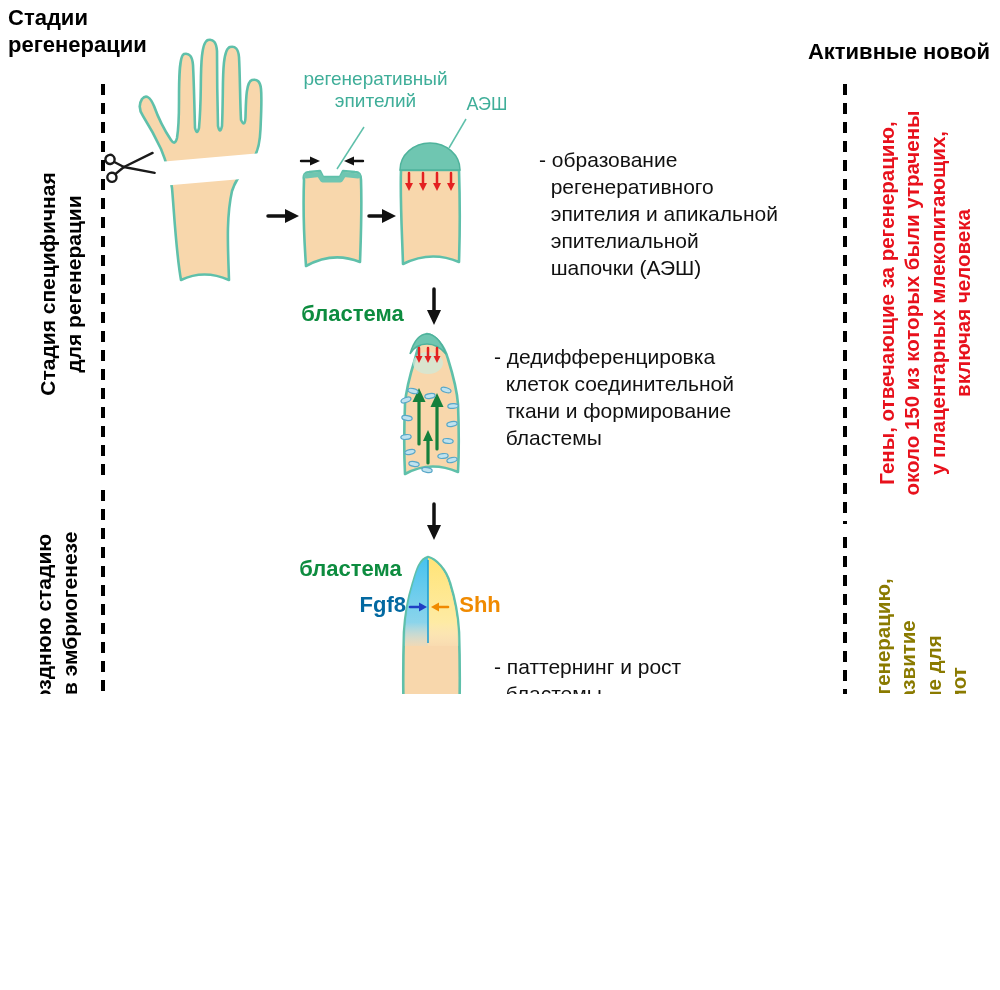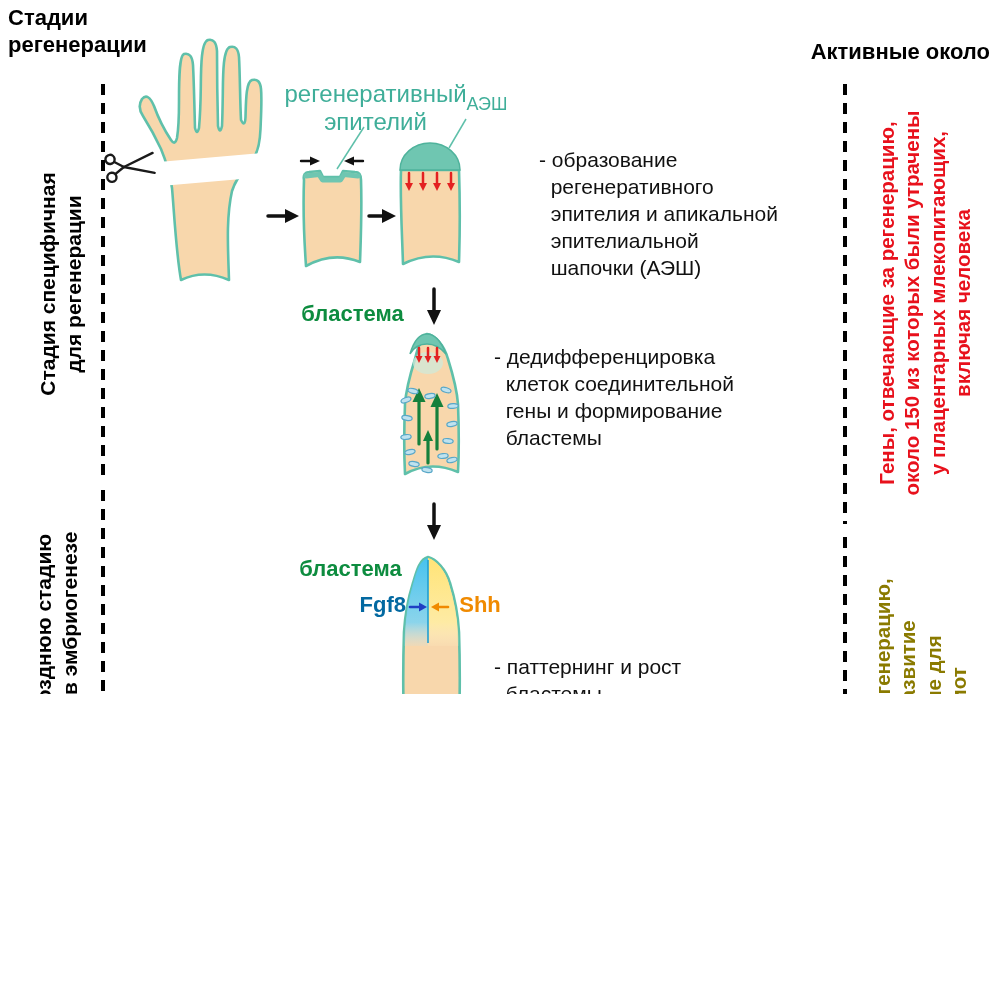--- a/index.html
+++ b/index.html
@@ -186,7 +186,7 @@
 
   <div class="hdr" style="left:8px; top:5px;">Стадии
 регенерации</div>
-  <div class="hdr hdr-right" style="left:780px; top:39px; width:210px;">Активные около</div>
+  <div class="hdr hdr-right" style="left:780px; top:39px; width:210px;">Активные новой</div>
 
   <div class="dash-v" style="left:101px; top:84px; height:396px;"></div>
   <div class="dash-v" style="left:101px; top:490px; height:478px;"></div>

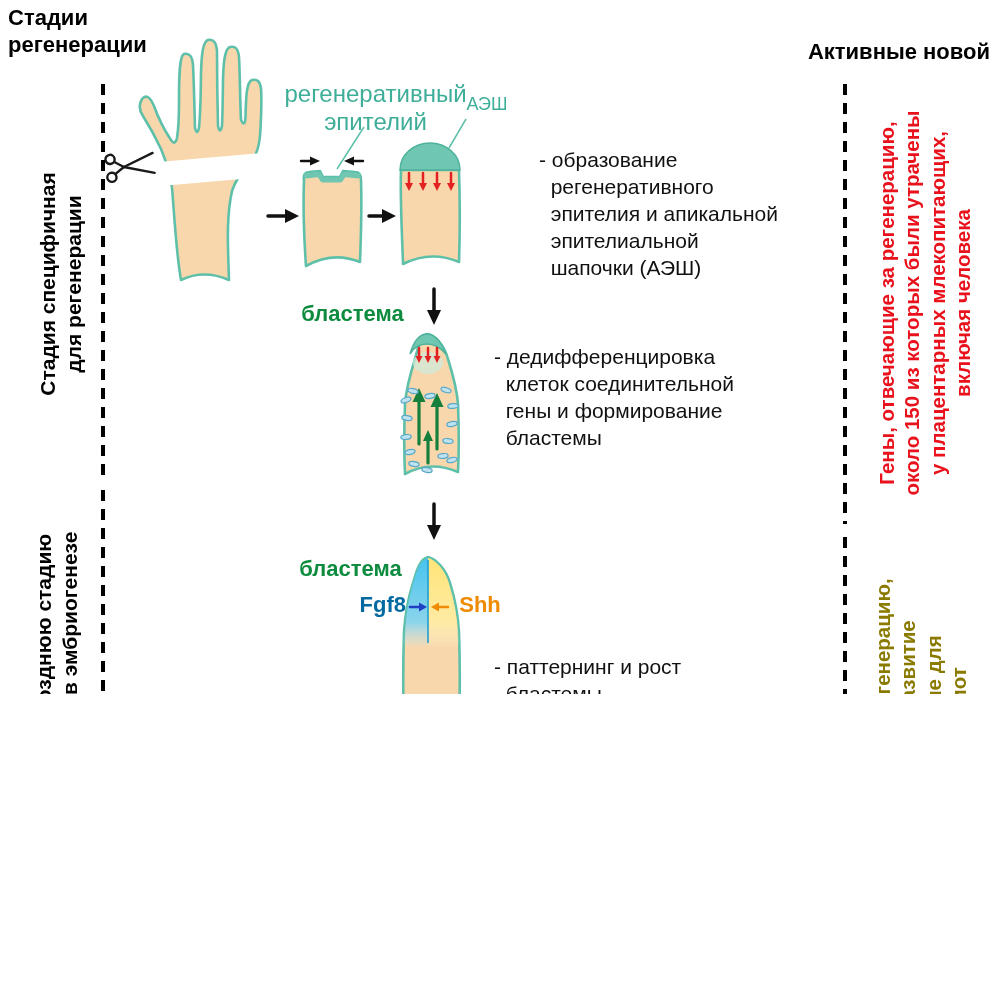--- a/index.html
+++ b/index.html
@@ -206,7 +206,7 @@
 конечностей, общие для
 анамний и амниот</div>
 
-  <div class="fig-label" style="left:283px; top:80px; width:185px; color:#3fae99; font-size:24px;">регенеративный
+  <div class="fig-label" style="left:283px; top:68px; width:185px; color:#3fae99; font-size:19px;">регенеративный
 эпителий</div>
   <div class="fig-label" style="left:447px; top:94px; width:80px; color:#3fae99; font-size:18px;">АЭШ</div>
   <div class="fig-label" style="left:300px; top:301px; width:105px; color:#0d8c3f; font-size:22px; font-weight:600;">бластема</div>

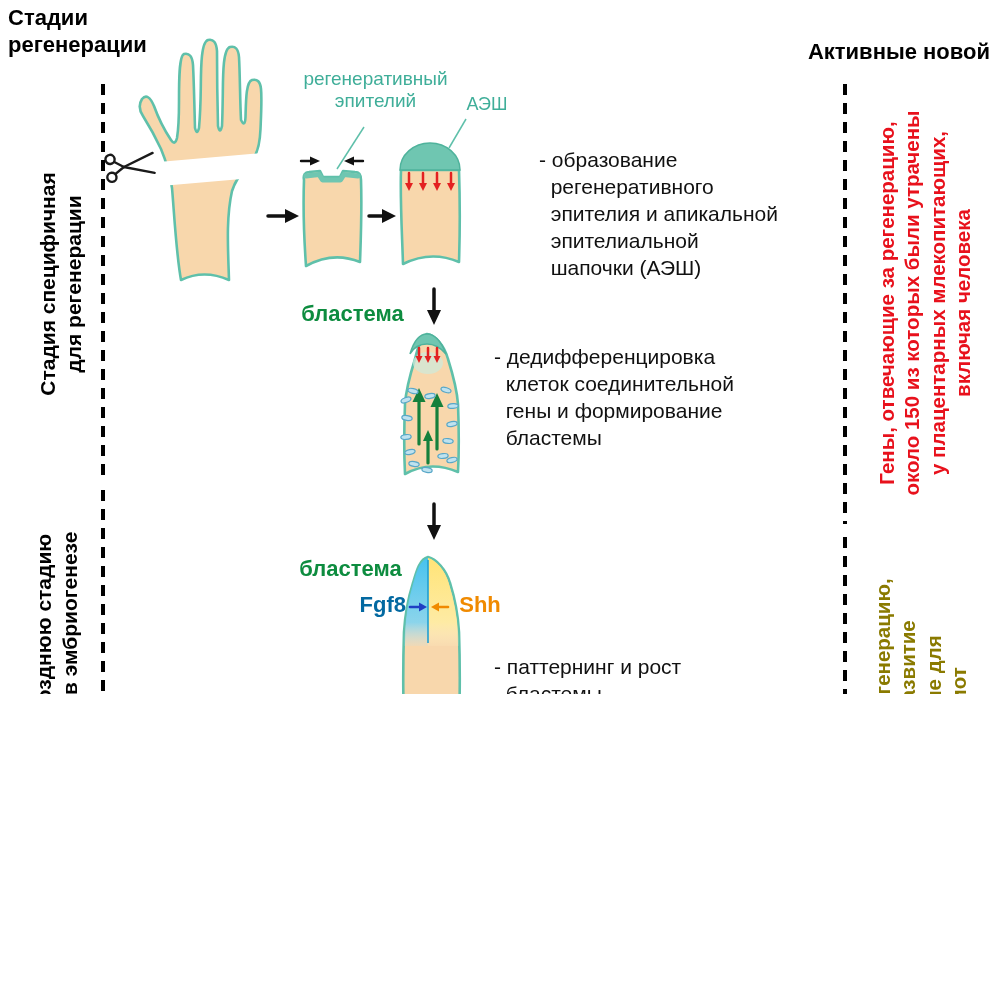--- a/index.html
+++ b/index.html
@@ -221,7 +221,7 @@
   шапочки (АЭШ)</div>
   <div class="stage-text" style="left:494px; top:344px;">- дедифференцировка
   клеток соединительной
-  гены и формирование
+  ткани и формирование
   бластемы</div>
   <div class="stage-text" style="left:494px; top:654px;">- паттернинг и рост
   бластемы</div>

